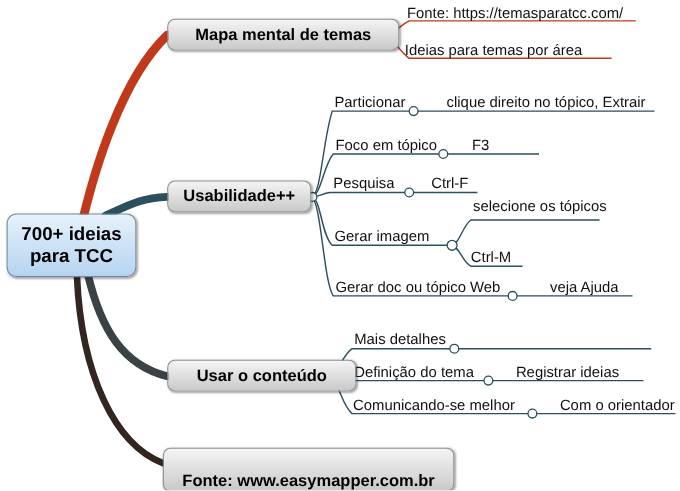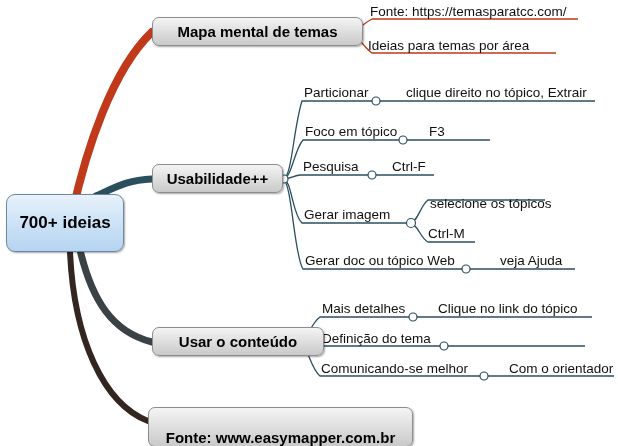--- a/index.html
+++ b/index.html
@@ -175,7 +175,7 @@
   <div class="leaf" style="left:304px; top:207px;">
     <span>Gerar imagem</span>
   </div>
-  <div class="leaf-child" style="left:430px; top:196px;">
+  <div class="leaf-child" style="left:430px; top:180px;">
     <span>selecione os tópicos</span>
   </div>
   <div class="leaf-child" style="left:428px; top:226px;">

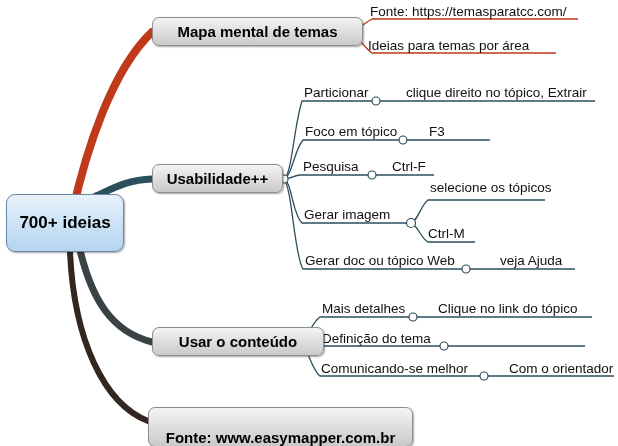--- a/index.html
+++ b/index.html
@@ -126,6 +126,7 @@
 
   <div class="node node-root" style="left:6px; top:194px; width:118px; height:58px;">
     <span>700+ ideias</span>
+    <span>para TCC</span>
   </div>
 
   <div class="node node-main" style="left:152px; top:17px; width:211px; height:29px;">

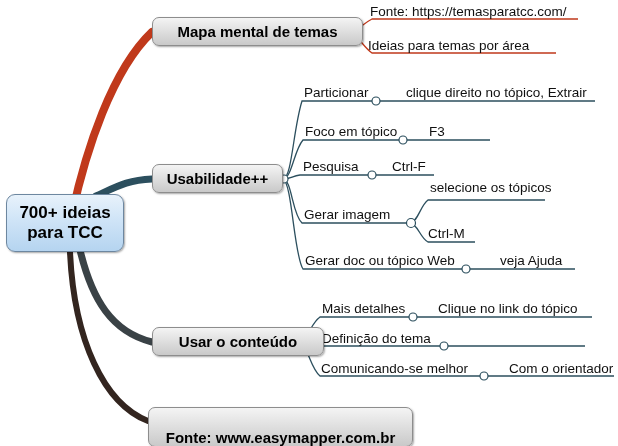--- a/index.html
+++ b/index.html
@@ -193,9 +193,6 @@
   <div class="leaf" style="left:322px; top:301px;">
     <span>Mais detalhes</span>
   </div>
-  <div class="leaf-child" style="left:438px; top:301px;">
-    <span>Clique no link do tópico</span>
-  </div>
 
   <div class="leaf" style="left:322px; top:331px;">
     <span>Definição do tema</span>

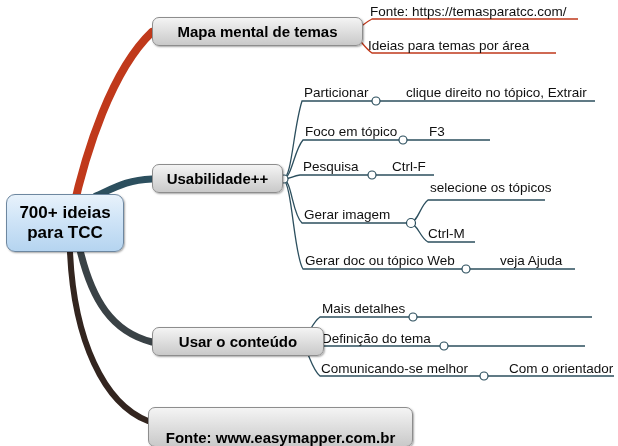--- a/index.html
+++ b/index.html
@@ -197,6 +197,9 @@
   <div class="leaf" style="left:322px; top:331px;">
     <span>Definição do tema</span>
   </div>
+  <div class="leaf-child" style="left:469px; top:331px;">
+    <span>Registrar ideias</span>
+  </div>
 
   <div class="leaf" style="left:321px; top:361px;">
     <span>Comunicando-se melhor</span>

